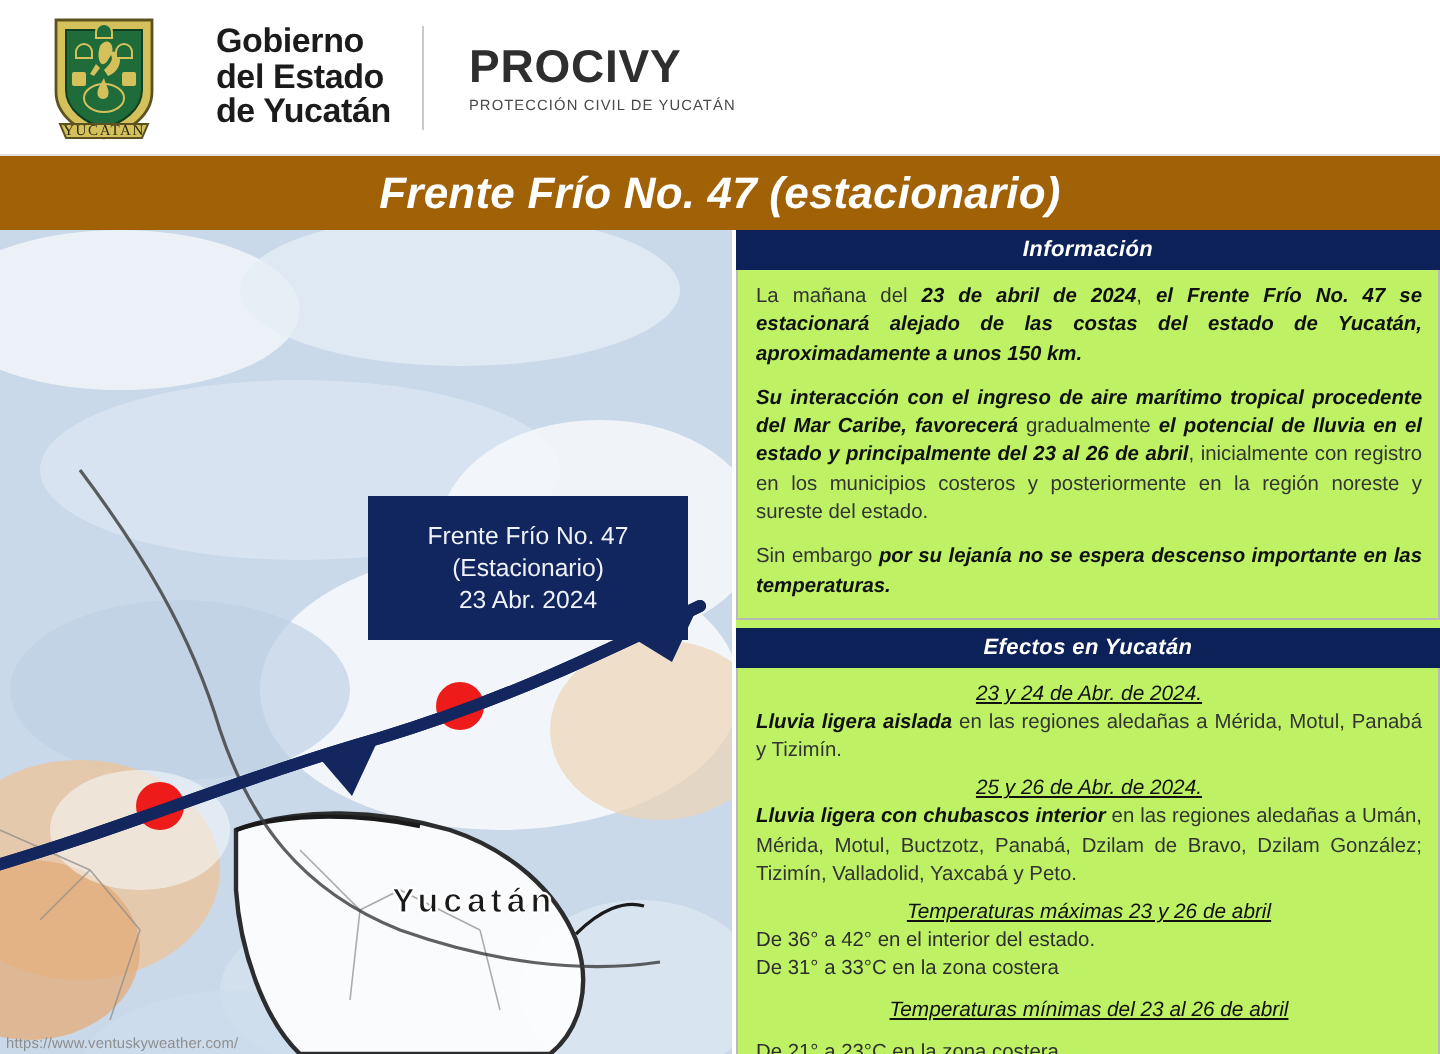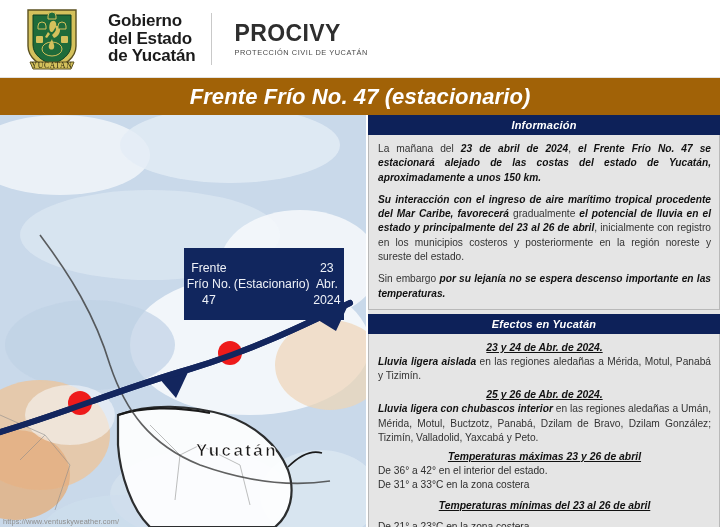--- a/index.html
+++ b/index.html
@@ -71,7 +71,7 @@
   
   .panel {
     position:absolute; left:368px; top:115px; width:352px; height:412px;
-    background:#e5e5e5;
+    background:#bef264;
   }
   .sec-head {
     background:#0d2159; color:#ffffff;

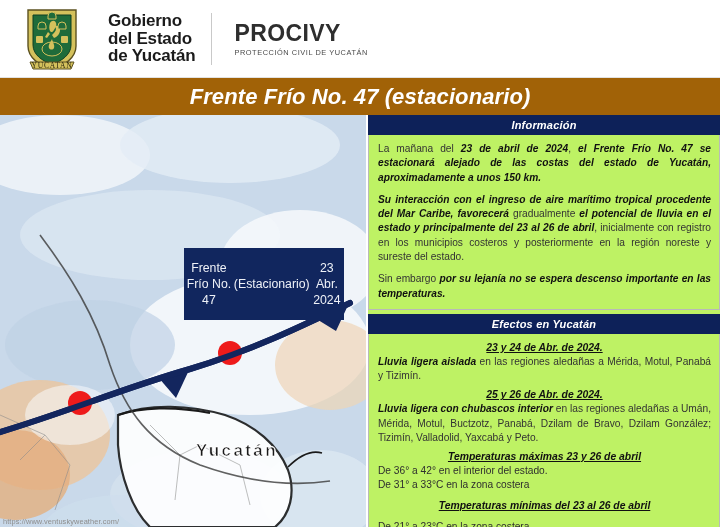--- a/index.html
+++ b/index.html
@@ -53,7 +53,7 @@
   .map-label {
     position:absolute; left:184px; top:133px; width:160px; height:72px;
     background:#11265e; color:#eef1f7;
-    display:flex; flex-direction:row; align-items:center; justify-content:center;
+    display:flex; flex-direction:column; align-items:center; justify-content:center;
     font-size:12.3px; line-height:16.3px; text-align:center;
   }
   .yuc-label {

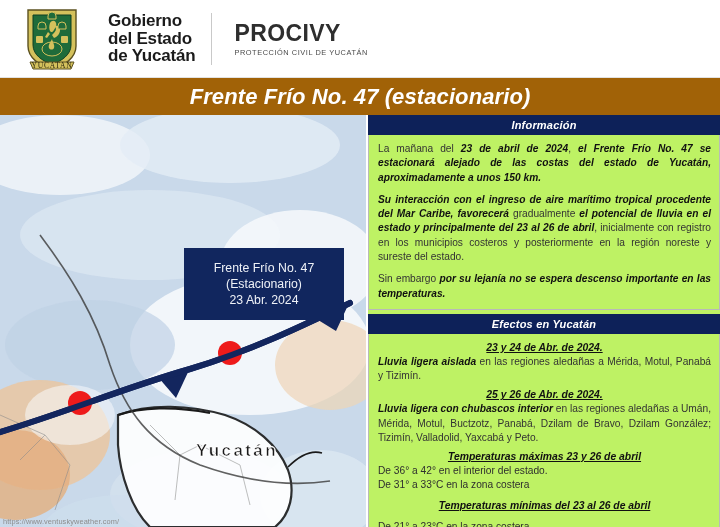--- a/index.html
+++ b/index.html
@@ -90,7 +90,7 @@
   .p b { color:#111111; font-style:italic; font-weight:bold; }
 
   .eff-date {
-    text-align:center; font-size:10.4px; font-weight:bold; font-style:italic;
+    text-align:center; font-size:10.4px; font-weight:normal; font-style:italic;
     color:#111111; text-decoration:underline; margin:1px 0 2px;
   }
   .eff-p {

